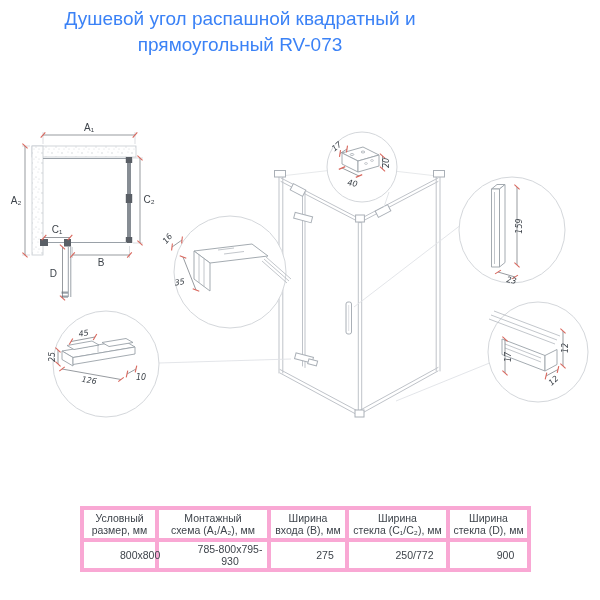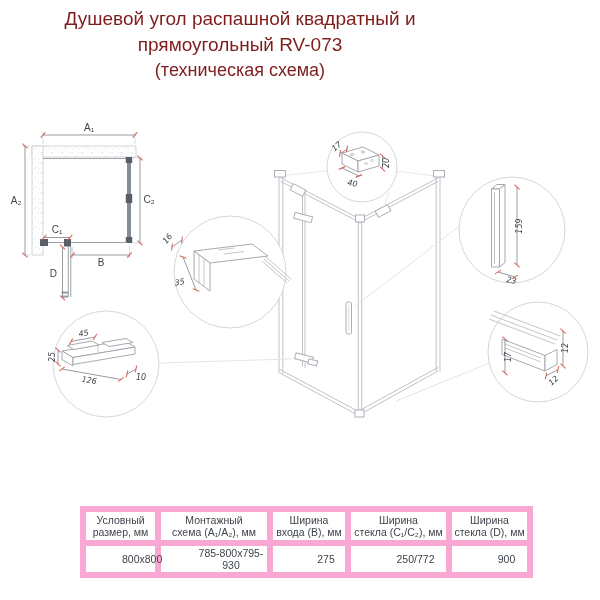--- a/index.html
+++ b/index.html
@@ -7,7 +7,7 @@
     width:600px;height:600px;position:relative;overflow:hidden;
     background:#ffffff;font-family:"Liberation Sans",sans-serif;
   }
-  .title-block{position:absolute;top:6px;left:0;width:480px;text-align:center;color:#7f1d1d;}
+  .title-block{position:absolute;top:6px;left:0;width:480px;text-align:center;color:#3b82f6;}
   .title-line1{font-size:19px;line-height:26px;}
   .title-line2{font-size:18px;line-height:24px;}
   svg#drawing{position:absolute;left:0;top:0;}

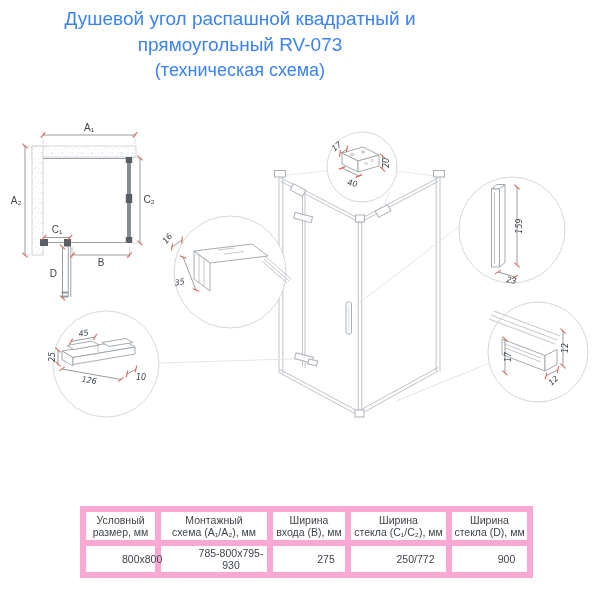--- a/index.html
+++ b/index.html
@@ -42,7 +42,6 @@
 
 <div class="title-block">
   <div class="title-line1">Душевой угол распашной квадратный и прямоугольный RV-073</div>
-  <div class="title-line2">(техническая схема)</div>
 </div>
 
 <svg id="drawing" width="600" height="600" viewBox="0 0 600 600">

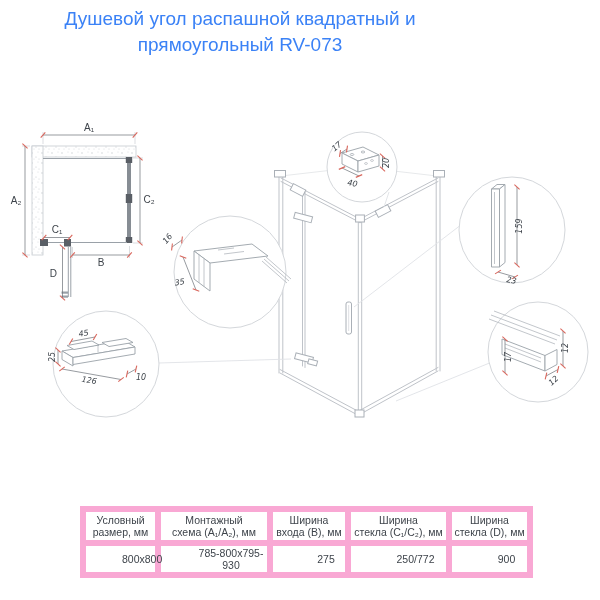--- a/index.html
+++ b/index.html
@@ -31,7 +31,7 @@
     font-size:10.5px;color:#3e444b;
   }
   table.size-table th,table.size-table td{
-    border:6px solid #f9a8d4;text-align:center;vertical-align:middle;
+    border:4px solid #f9a8d4;text-align:center;vertical-align:middle;
     padding:1px 2px;font-weight:normal;white-space:pre-line;
   }
   table.size-table th{height:26px;line-height:12px;}

